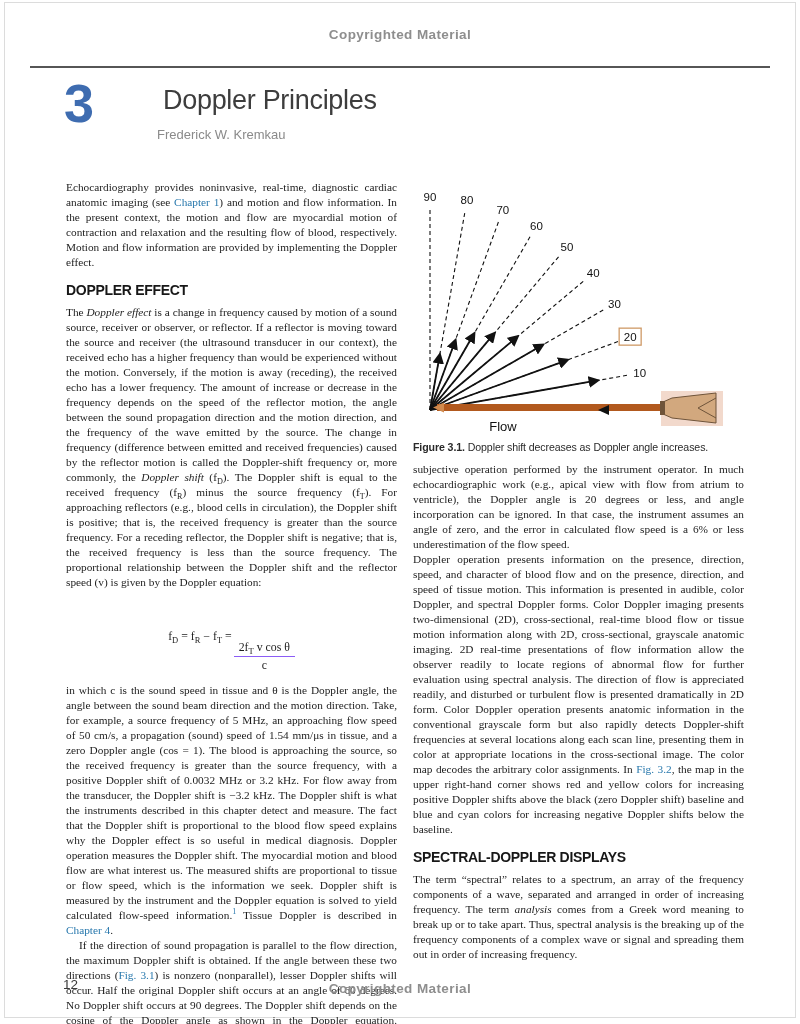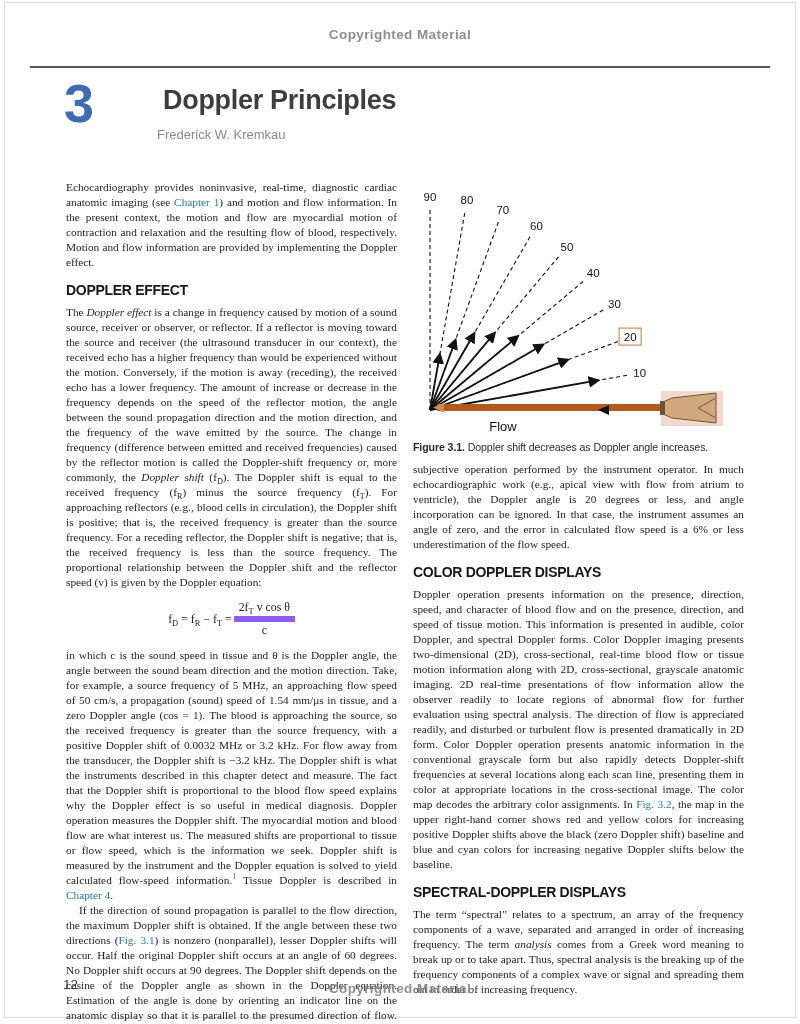--- a/index.html
+++ b/index.html
@@ -23,7 +23,7 @@
   }
   .chapter-title{
     position:absolute;left:163px;top:85px;
-    font-family:"Liberation Sans",sans-serif;font-weight:700;
+    font-family:"Liberation Sans",sans-serif;font-weight:400;
     font-size:27px;color:#3d3d3d;letter-spacing:-0.3px;
   }
   .chapter-author{

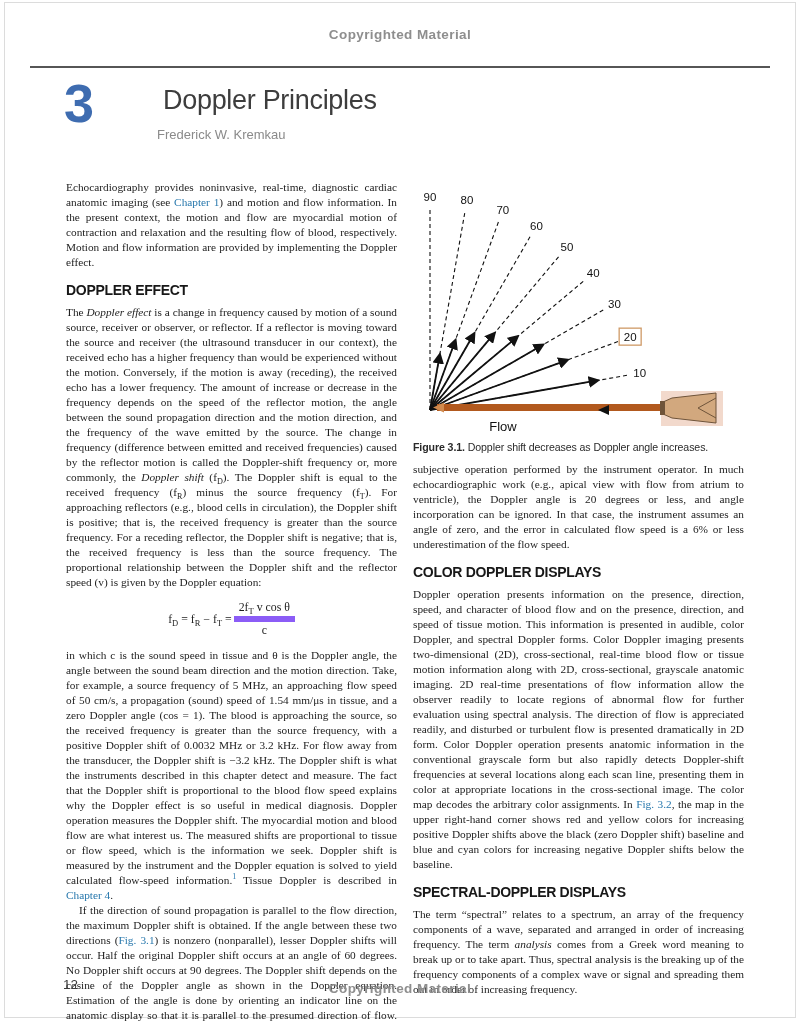--- a/index.html
+++ b/index.html
@@ -147,7 +147,6 @@
       <div class="fig-caption"><b>Figure 3.1.</b><span> Doppler shift decreases as Doppler angle increases.</span></div>
     </div>
     <p><span>subjective operation performed by the instrument operator. In much echocardiographic work (e.g., apical view with flow from atrium to ventricle), the Doppler angle is 20 degrees or less, and angle incorporation can be ignored. In that case, the instrument assumes an angle of zero, and the error in calculated flow speed is a 6% or less underestimation of the flow speed.</span></p>
-    <h2>COLOR DOPPLER DISPLAYS</h2>
     <p><span>Doppler operation presents information on the presence, direction, speed, and character of blood flow and on the presence, direction, and speed of tissue motion. This information is presented in audible, color Doppler, and spectral Doppler forms. Color Doppler imaging presents two-dimensional (2D), cross-sectional, real-time blood flow or tissue motion information along with 2D, cross-sectional, grayscale anatomic imaging. 2D real-time presentations of flow information allow the observer readily to locate regions of abnormal flow for further evaluation using spectral analysis. The direction of flow is appreciated readily, and disturbed or turbulent flow is presented dramatically in 2D form. Color Doppler operation presents anatomic information in the conventional grayscale form but also rapidly detects Doppler-shift frequencies at several locations along each scan line, presenting them in color at appropriate locations in the cross-sectional image. The color map decodes the arbitrary color assignments. In </span><span class="link">Fig. 3.2</span><span>, the map in the upper right-hand corner shows red and yellow colors for increasing positive Doppler shifts above the black (zero Doppler shift) baseline and blue and cyan colors for increasing negative Doppler shifts below the baseline.</span></p>
     <h2>SPECTRAL-DOPPLER DISPLAYS</h2>
     <p><span>The term “spectral” relates to a spectrum, an array of the frequency components of a wave, separated and arranged in order of increasing frequency. The term </span><span class="it">analysis</span><span> comes from a Greek word meaning to break up or to take apart. Thus, spectral analysis is the breaking up of the frequency components of a complex wave or signal and spreading them out in order of increasing frequency.</span></p>

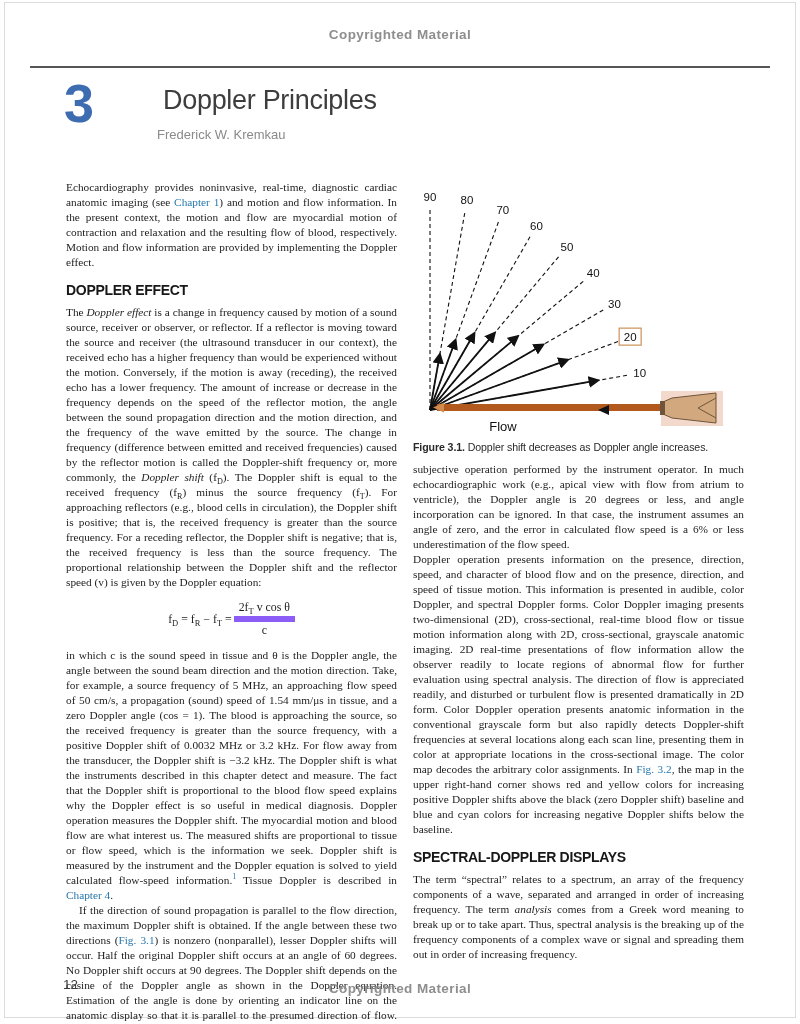--- a/index.html
+++ b/index.html
@@ -53,7 +53,7 @@
     align-items:center;font-size:11.8px;width:fit-content;
   }
   .frac{display:inline-flex;flex-direction:column;text-align:center;margin-left:2px;}
-  .frac .num{border-bottom:6px solid #8b5cf6;padding:0 5px 1px 5px;}
+  .frac .num{border-bottom:1px solid #8b5cf6;padding:0 5px 1px 5px;margin-top:40px;}
   .frac .den{padding-top:1px;}
   .figure-block{margin:0 0 8px 0;}
   .figure-block svg{display:block;width:331px;height:258px;}

